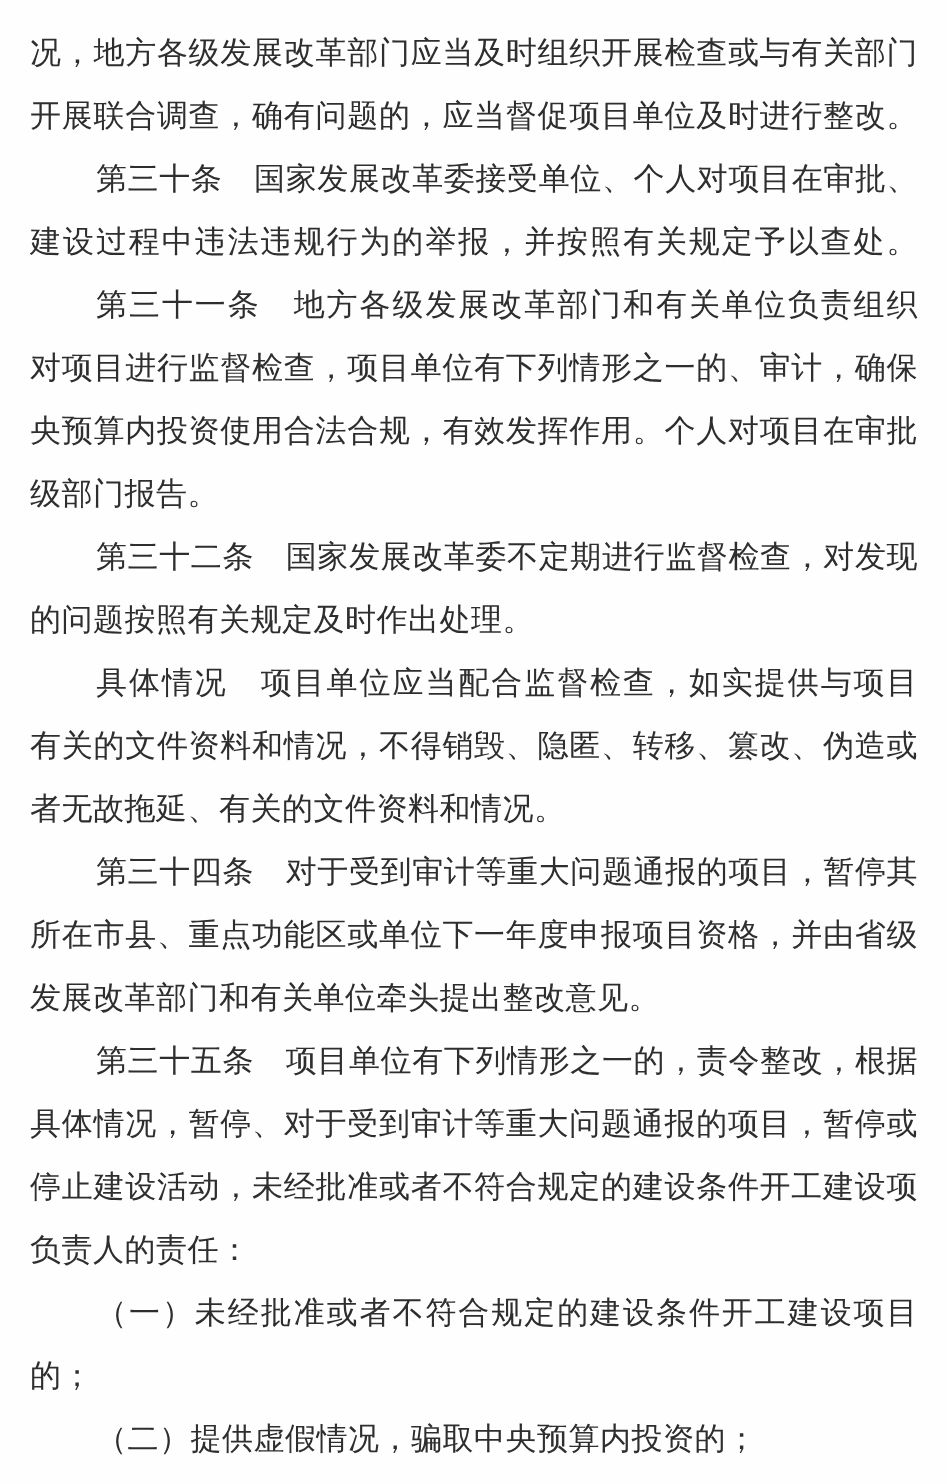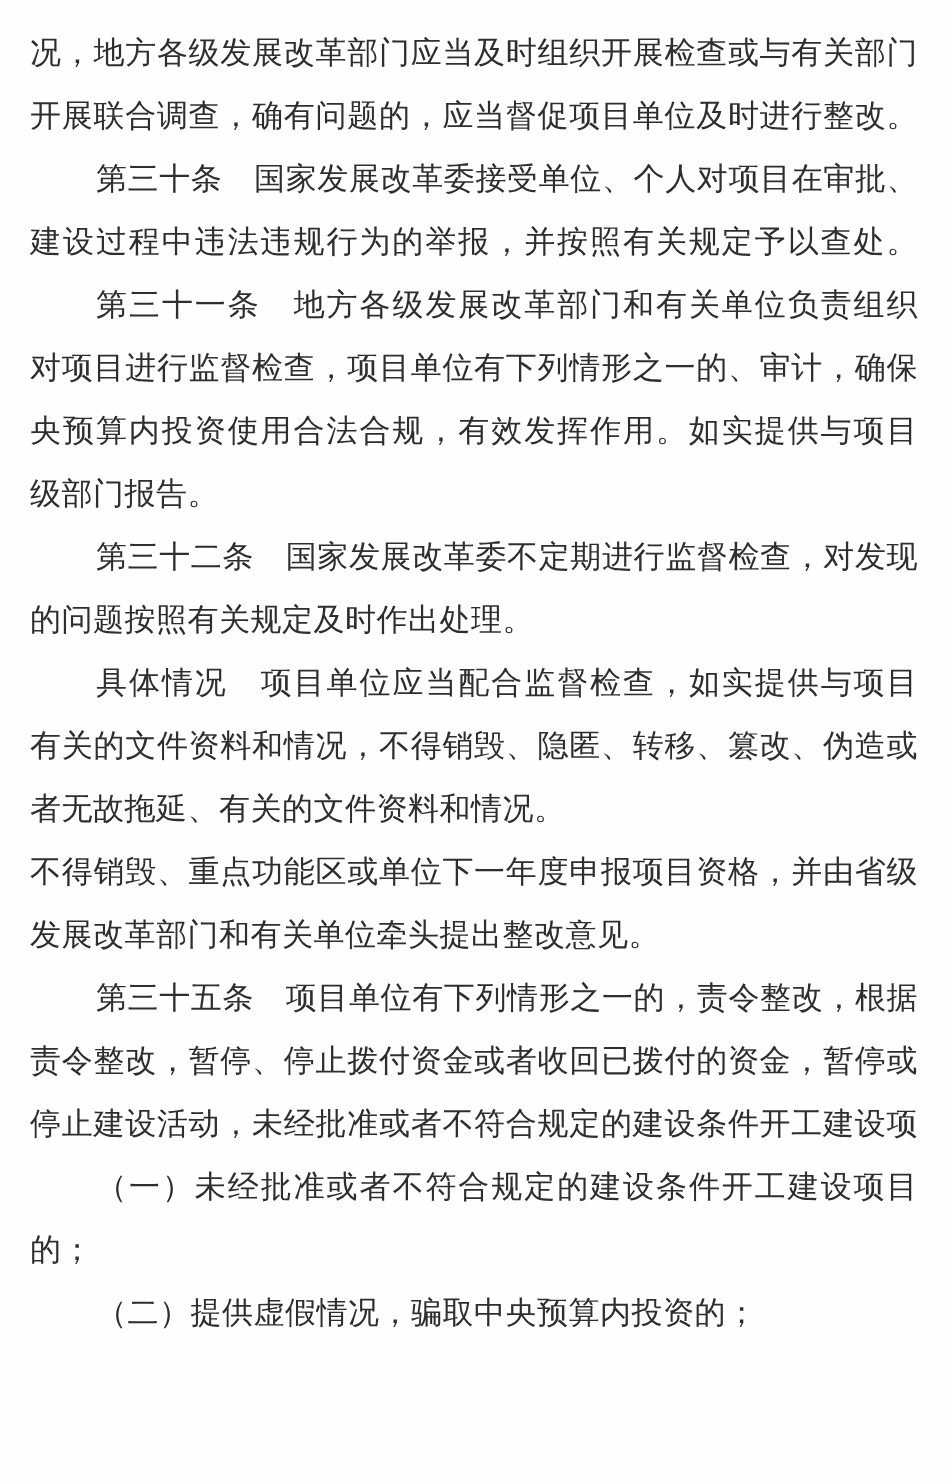--- a/index.html
+++ b/index.html
@@ -53,7 +53,7 @@
     <div class="line fill">建设过程中违法违规行为的举报，并按照有关规定予以查处。</div>
     <div class="line fill indent">第三十一条　地方各级发展改革部门和有关单位负责组织</div>
     <div class="line fill">对项目进行监督检查，项目单位有下列情形之一的、审计，确保中</div>
-    <div class="line fill">央预算内投资使用合法合规，有效发挥作用。如实提供与项目</div>
+    <div class="line fill">央预算内投资使用合法合规，有效发挥作用。个人对项目在审批</div>
     <div class="line">级部门报告。</div>
     <div class="line fill indent">第三十二条　国家发展改革委不定期进行监督检查，对发现</div>
     <div class="line">的问题按照有关规定及时作出处理。</div>

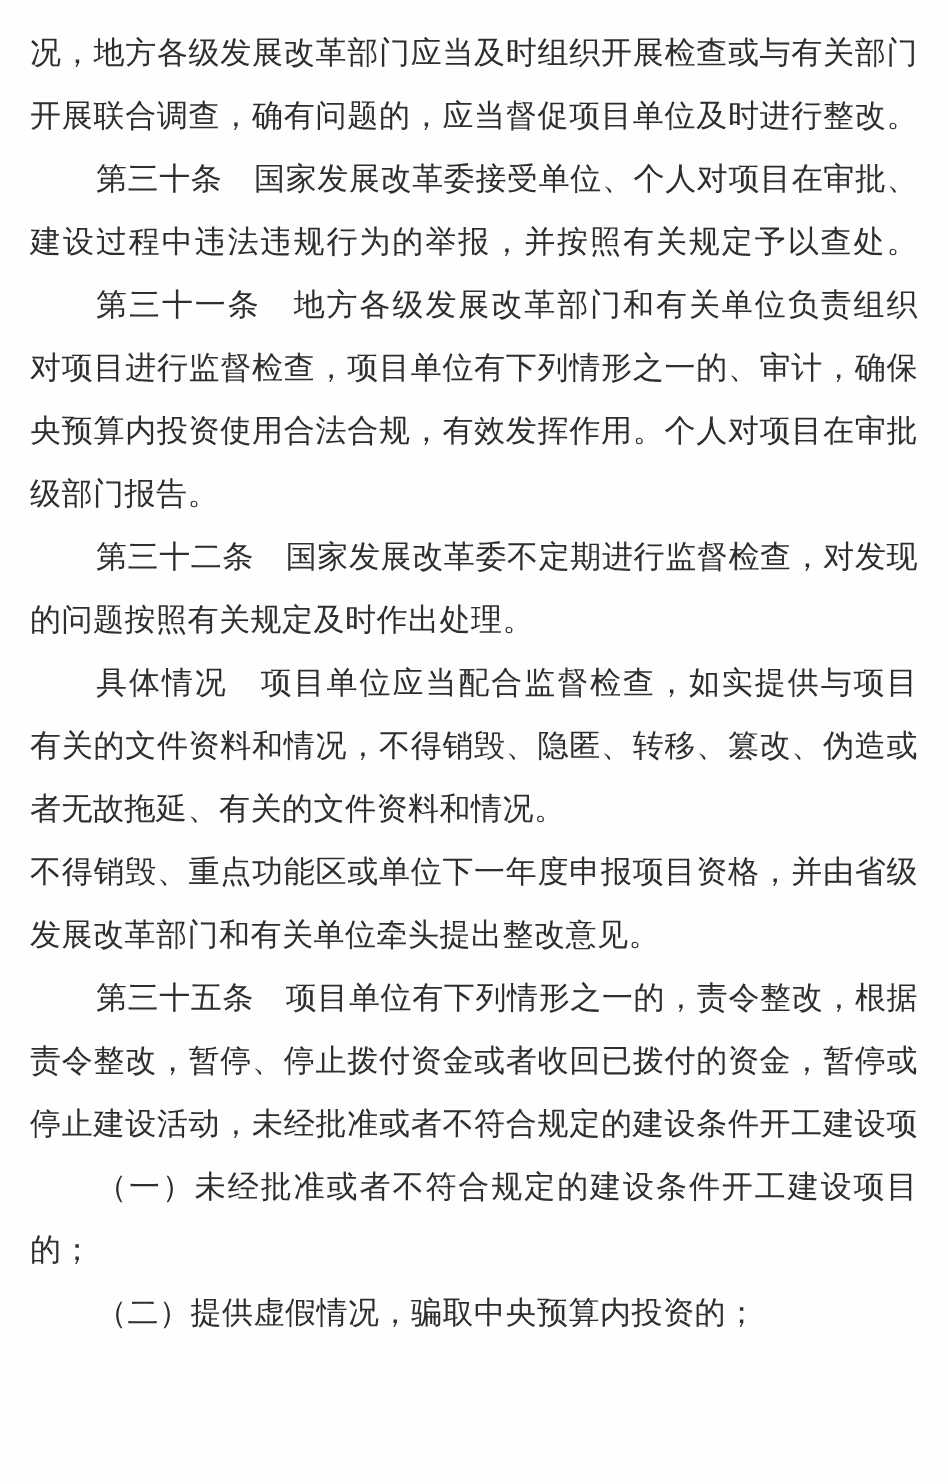--- a/index.html
+++ b/index.html
@@ -60,6 +60,7 @@
     <div class="line fill indent">具体情况　项目单位应当配合监督检查，如实提供与项目</div>
     <div class="line fill">有关的文件资料和情况，不得销毁、隐匿、转移、篡改、伪造或</div>
     <div class="line">者无故拖延、有关的文件资料和情况。</div>
+    <div class="line fill indent">第三十四条　对于受到审计等重大问题通报的项目，暂停其</div>
     <div class="line fill">不得销毁、重点功能区或单位下一年度申报项目资格，并由省级</div>
     <div class="line">发展改革部门和有关单位牵头提出整改意见。</div>
     <div class="line fill indent">第三十五条　项目单位有下列情形之一的，责令整改，根据</div>

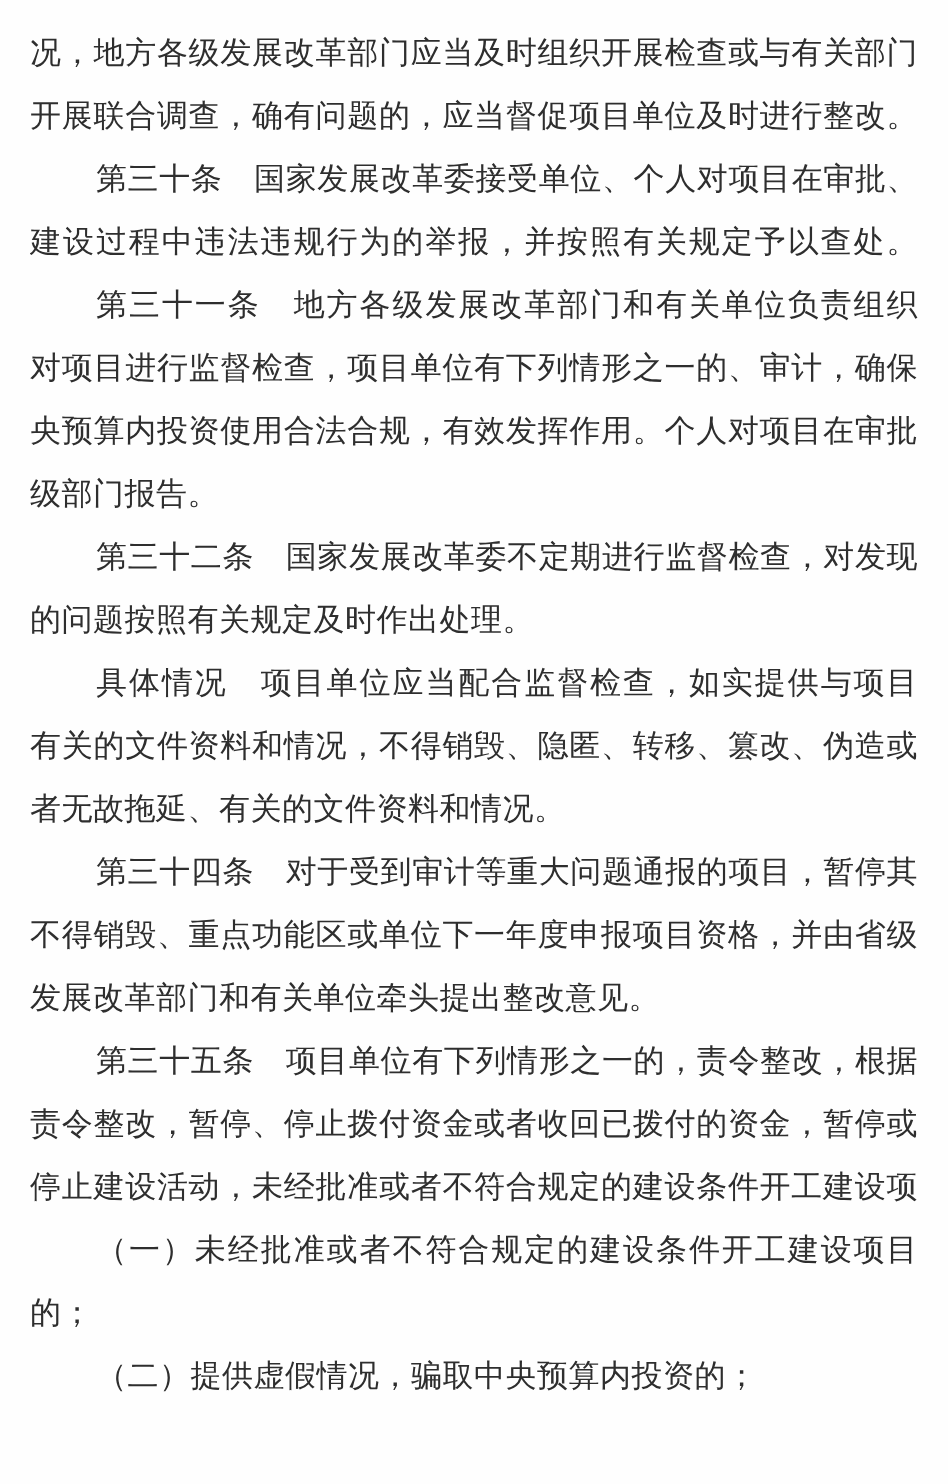--- a/index.html
+++ b/index.html
@@ -61,7 +61,7 @@
     <div class="line fill">有关的文件资料和情况，不得销毁、隐匿、转移、篡改、伪造或</div>
     <div class="line">者无故拖延、有关的文件资料和情况。</div>
     <div class="line fill indent">第三十四条　对于受到审计等重大问题通报的项目，暂停其</div>
-    <div class="line fill">不得销毁、重点功能区或单位下一年度申报项目资格，并由省级</div>
+    <div class="line fill">所在市县、重点功能区或单位下一年度申报项目资格，并由省级</div>
     <div class="line">发展改革部门和有关单位牵头提出整改意见。</div>
     <div class="line fill indent">第三十五条　项目单位有下列情形之一的，责令整改，根据</div>
     <div class="line fill">责令整改，暂停、停止拨付资金或者收回已拨付的资金，暂停或</div>

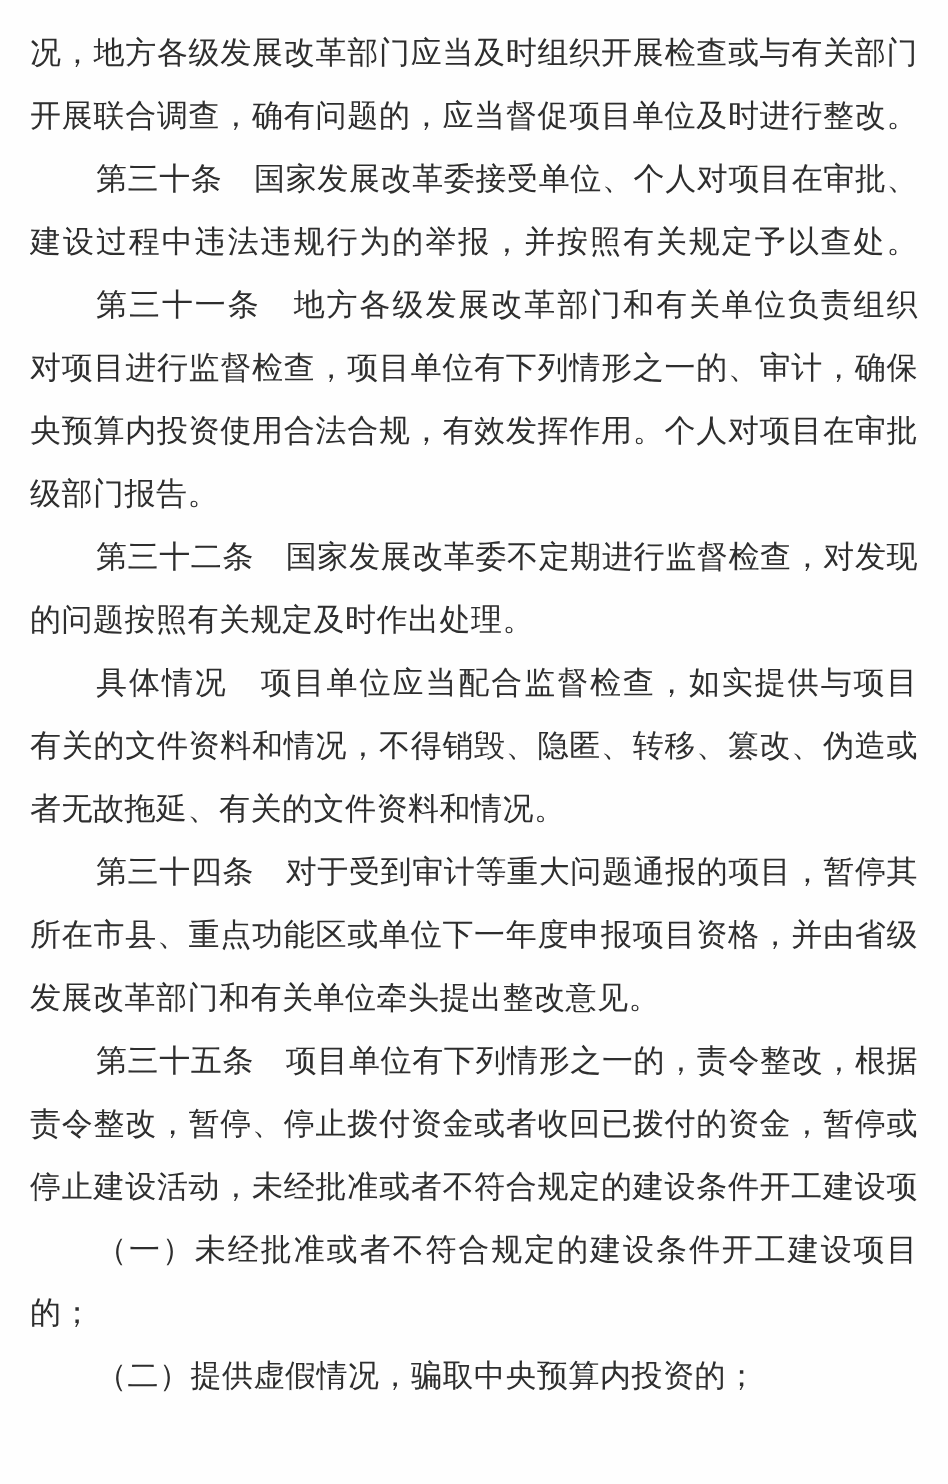--- a/index.html
+++ b/index.html
@@ -64,7 +64,7 @@
     <div class="line fill">所在市县、重点功能区或单位下一年度申报项目资格，并由省级</div>
     <div class="line">发展改革部门和有关单位牵头提出整改意见。</div>
     <div class="line fill indent">第三十五条　项目单位有下列情形之一的，责令整改，根据</div>
-    <div class="line fill">责令整改，暂停、停止拨付资金或者收回已拨付的资金，暂停或</div>
+    <div class="line fill">具体情况，暂停、对于受到审计等重大问题通报的项目，暂停或</div>
     <div class="line fill">停止建设活动，未经批准或者不符合规定的建设条件开工建设项目</div>
     <div class="line fill indent">（一）未经批准或者不符合规定的建设条件开工建设项目</div>
     <div class="line">的；</div>

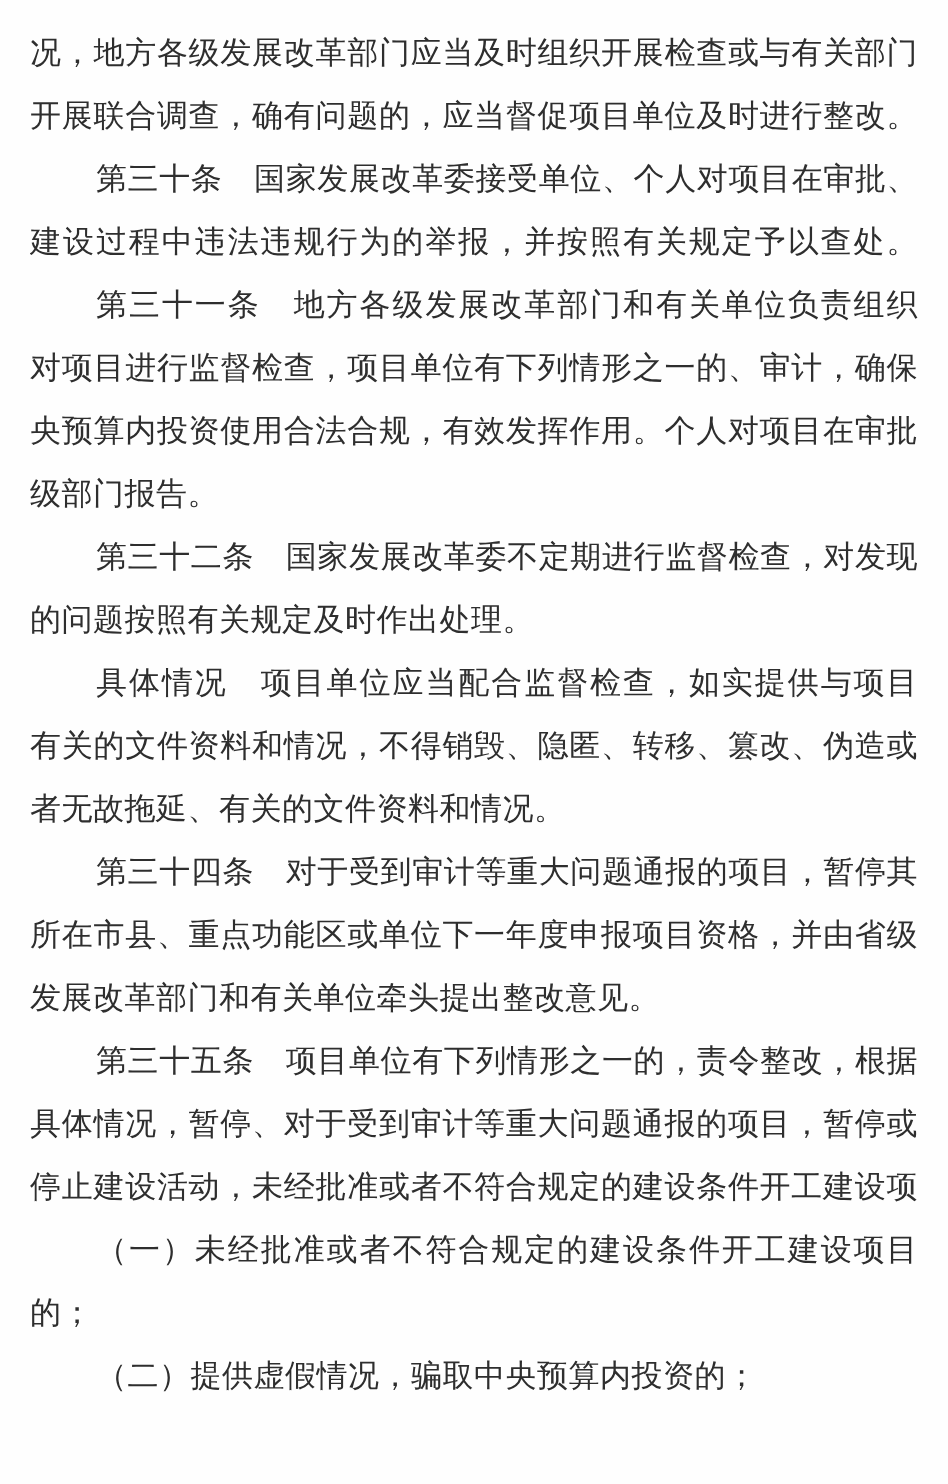--- a/index.html
+++ b/index.html
@@ -66,6 +66,7 @@
     <div class="line fill indent">第三十五条　项目单位有下列情形之一的，责令整改，根据</div>
     <div class="line fill">具体情况，暂停、对于受到审计等重大问题通报的项目，暂停或</div>
     <div class="line fill">停止建设活动，未经批准或者不符合规定的建设条件开工建设项目</div>
+    <div class="line">负责人的责任：</div>
     <div class="line fill indent">（一）未经批准或者不符合规定的建设条件开工建设项目</div>
     <div class="line">的；</div>
     <div class="line indent">（二）提供虚假情况，骗取中央预算内投资的；</div>

